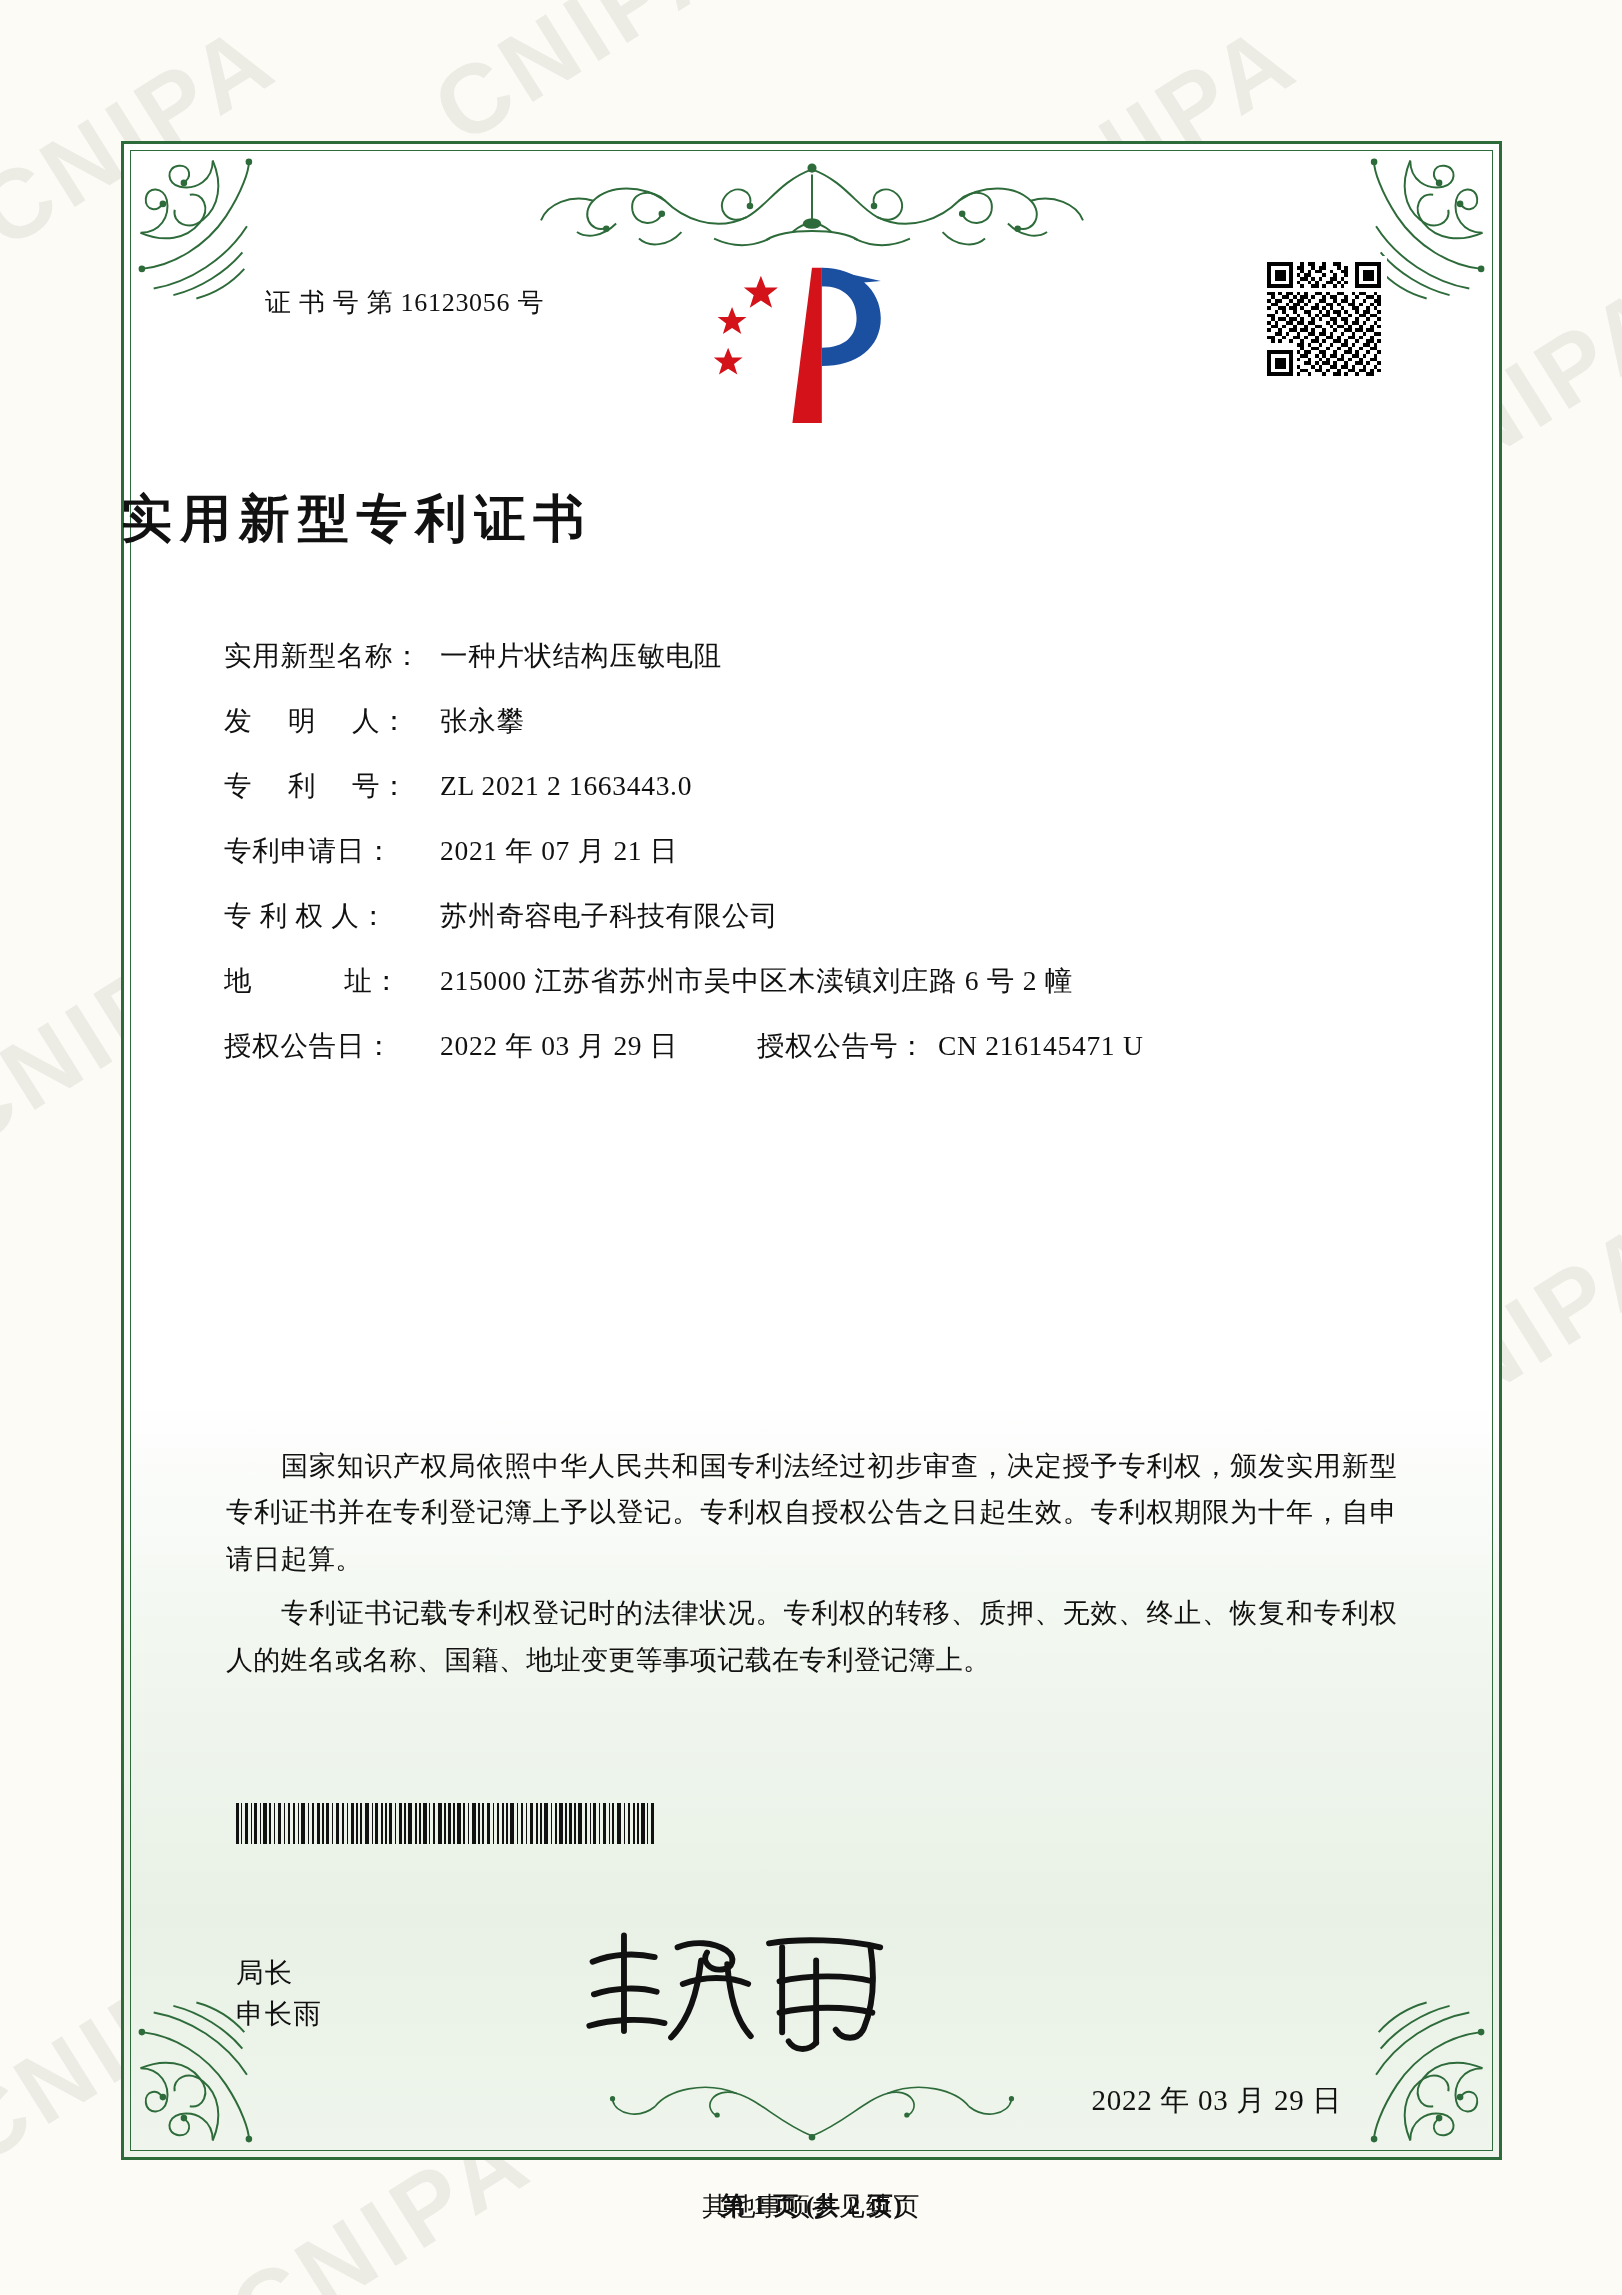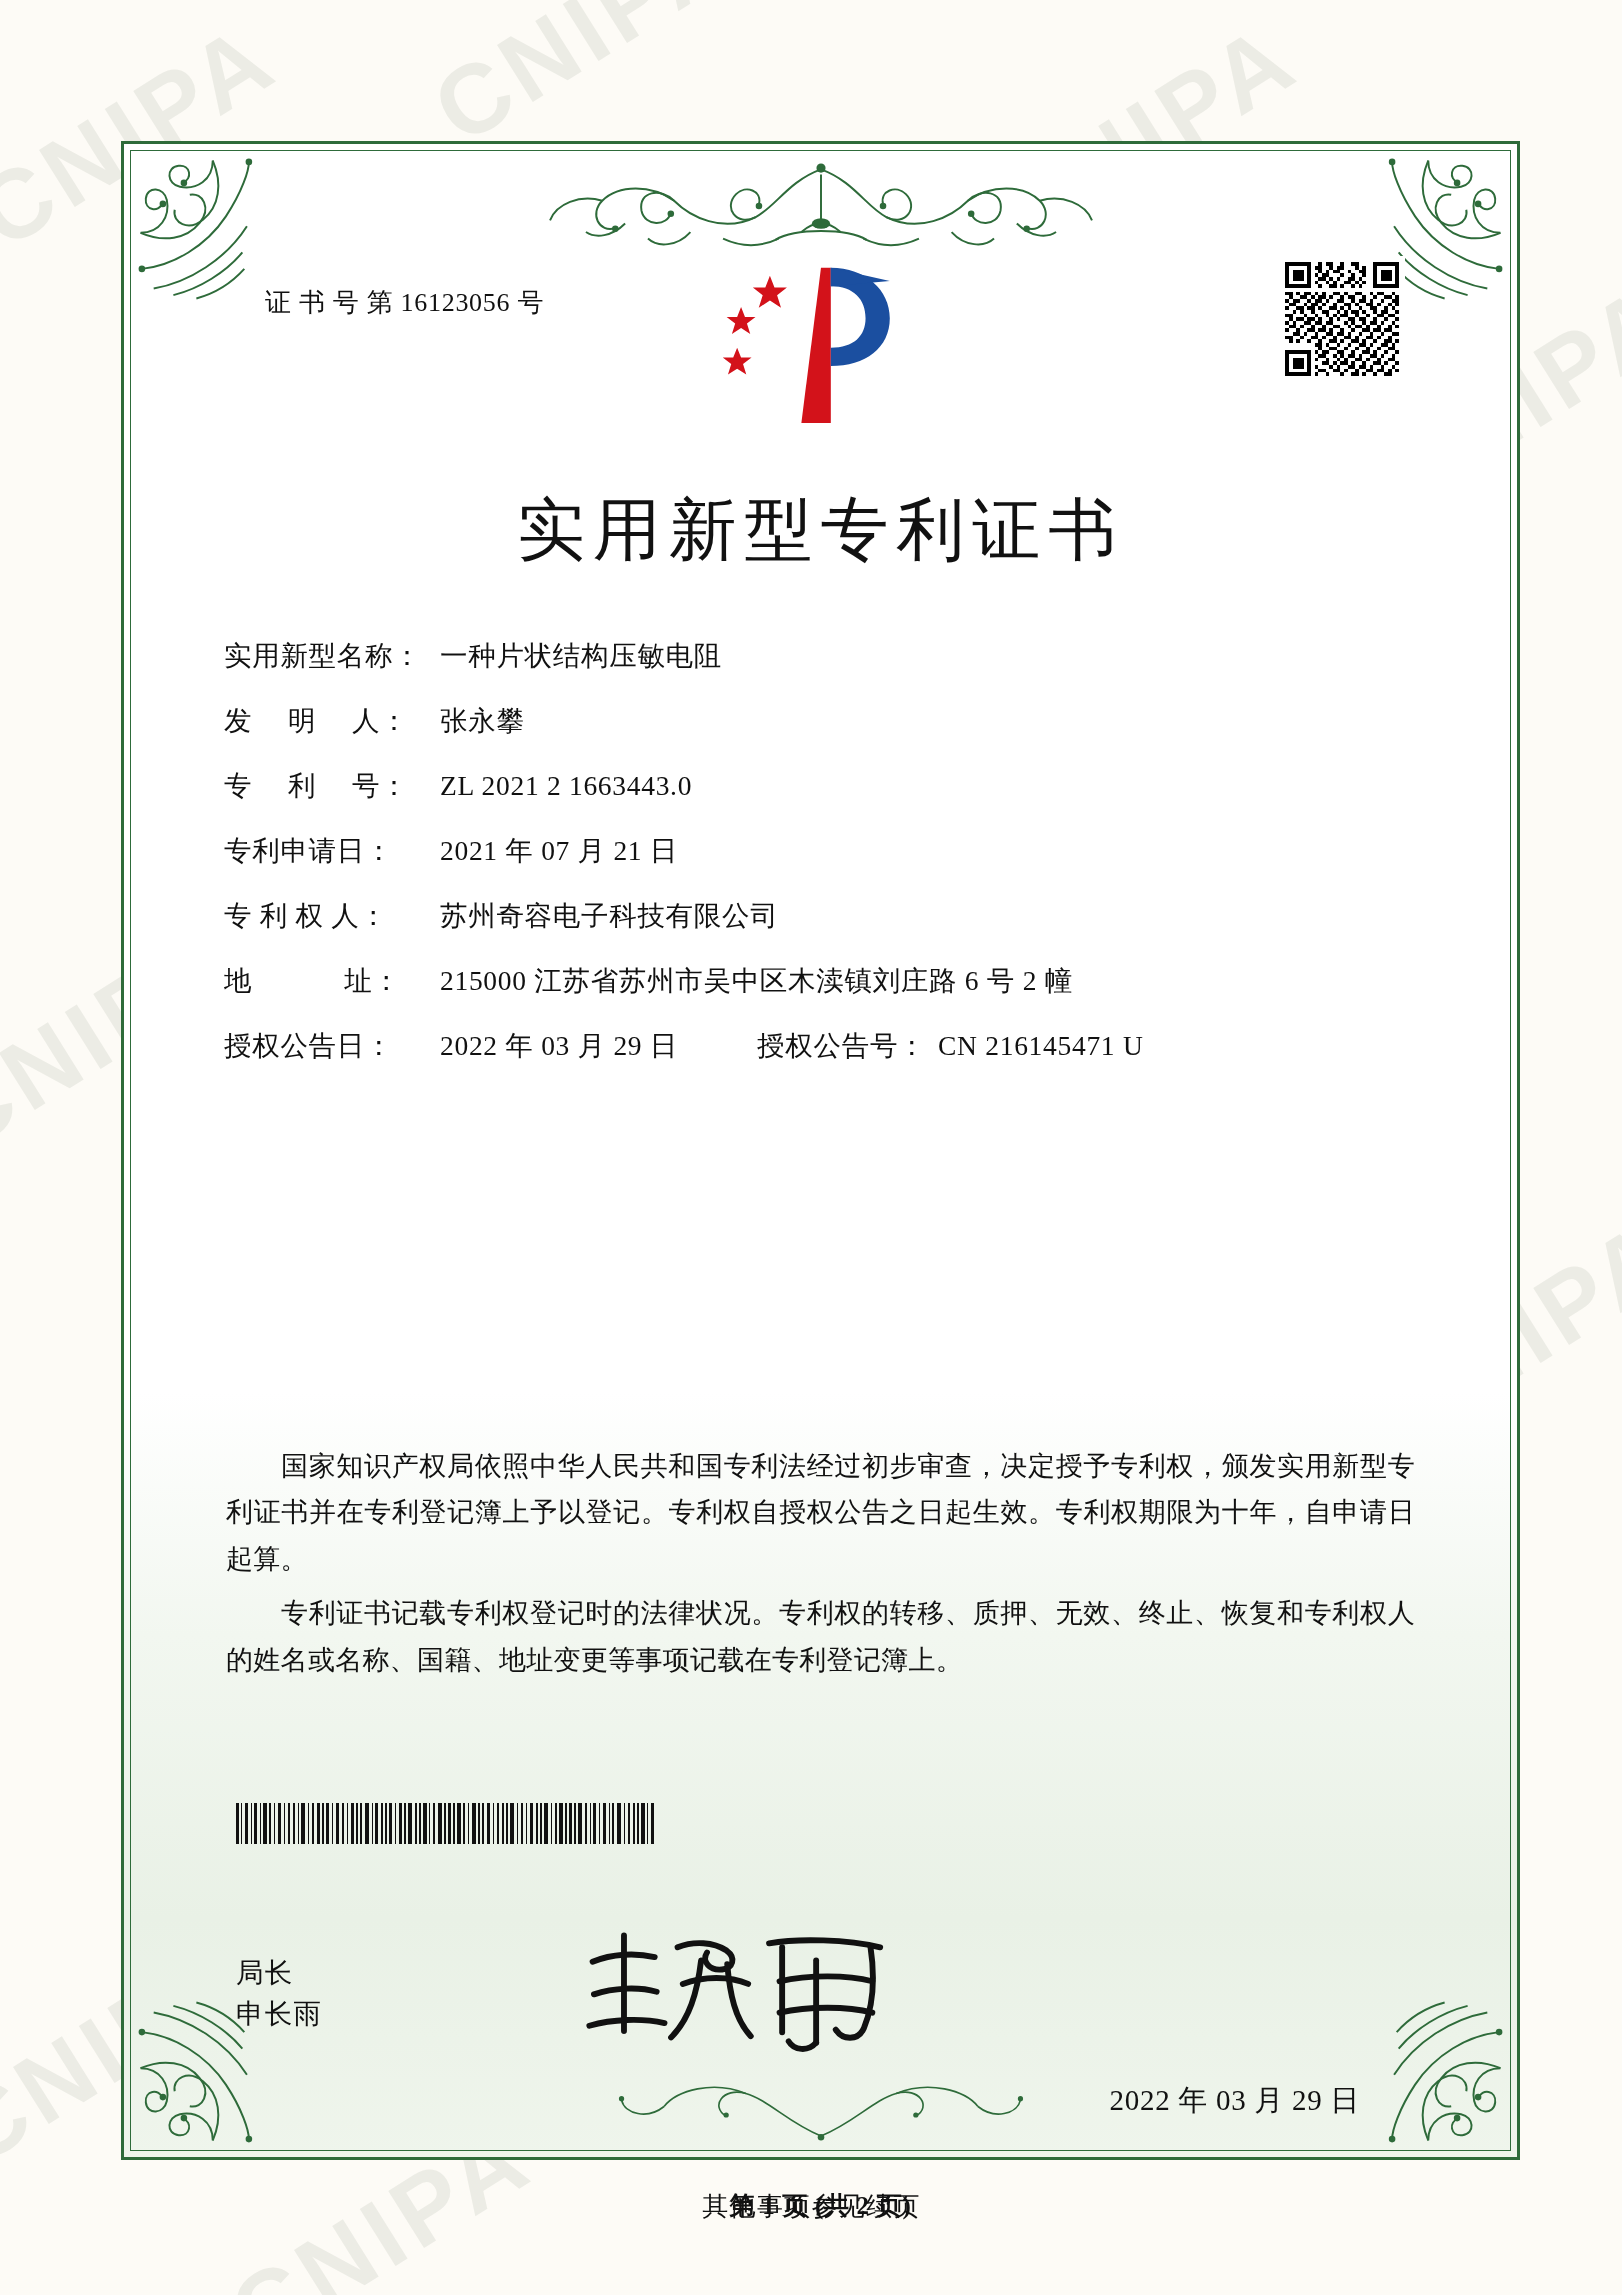--- a/index.html
+++ b/index.html
@@ -43,7 +43,6 @@
     height: 2019px;
     background: linear-gradient(to bottom, #ffffff 0%, #ffffff 62%, #f2f7f0 74%, #e9f1e6 88%, #eff5ec 100%);
     z-index: 1;
-    padding-left: 18px;
   }
   .frame-outer {
     position: absolute;

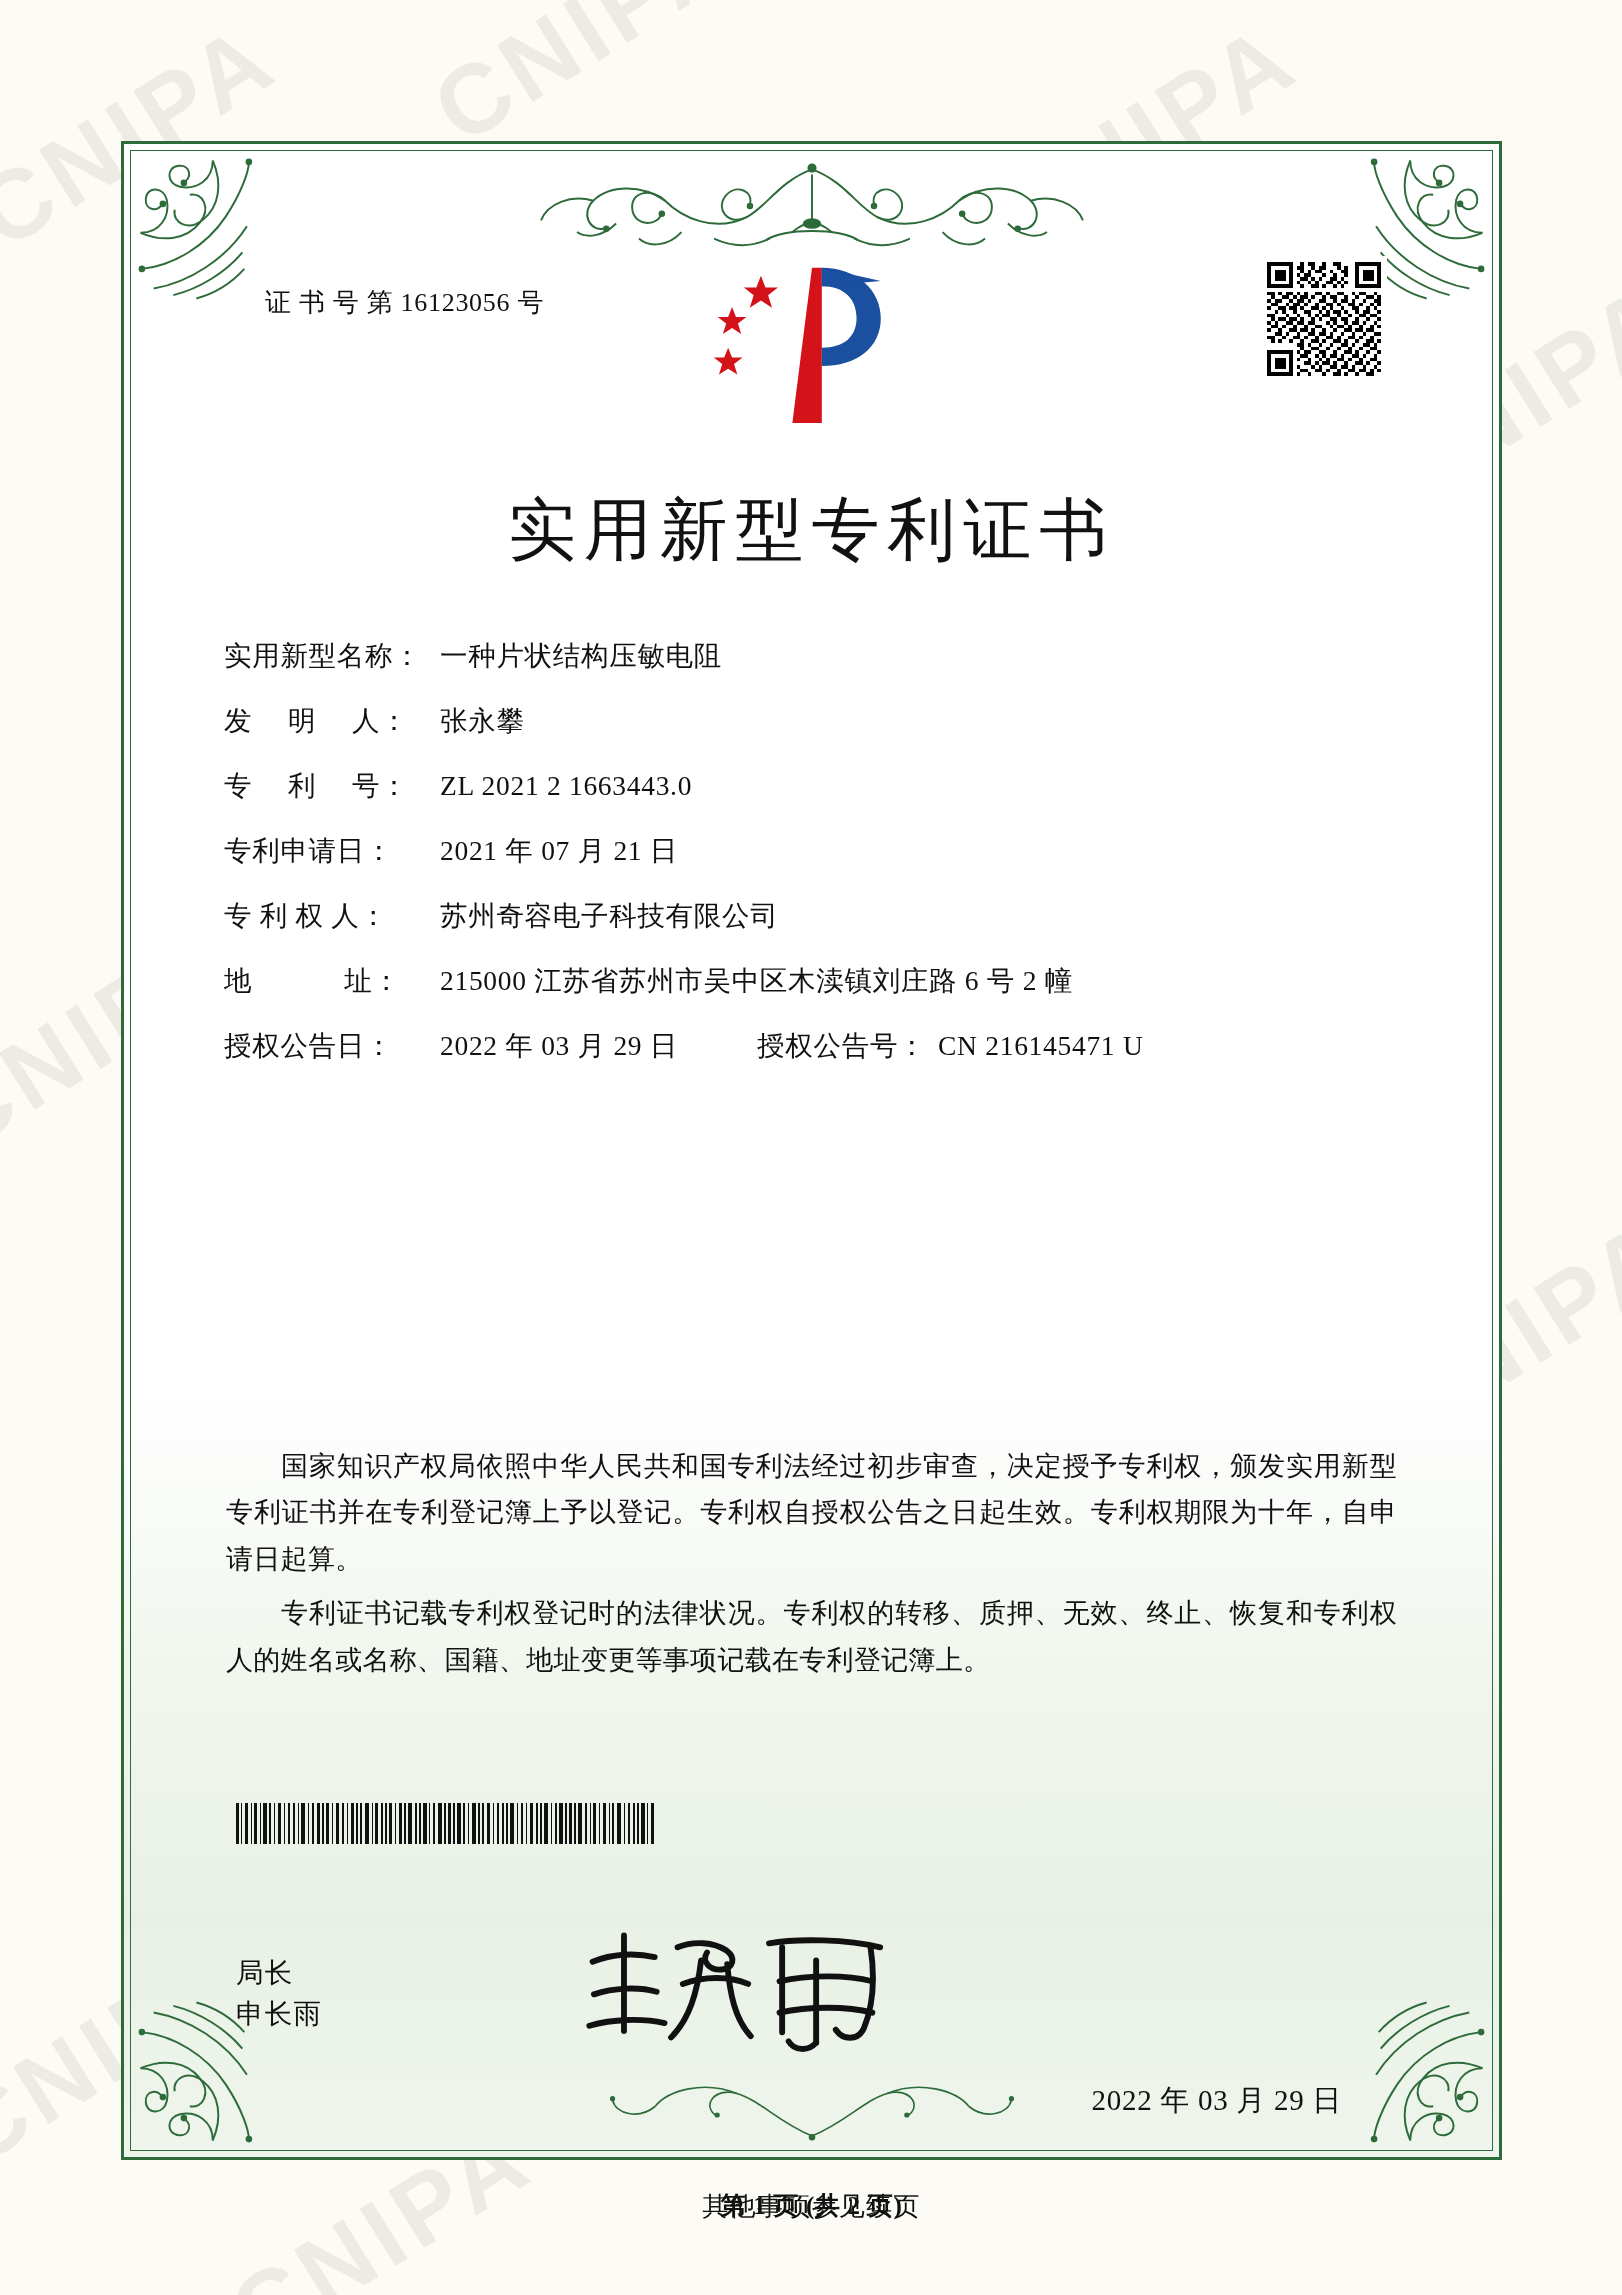--- a/index.html
+++ b/index.html
@@ -126,9 +126,8 @@
     left: 0;
     right: 0;
     top: 344px;
-    text-align: center;
-    font-size: 68px;
-    font-weight: normal;
+    font-size: 51px;
+    font-weight: bold;
     letter-spacing: 7.9px;
     color: #111;
     font-family: "DejaVu Serif", "Liberation Serif", serif;

